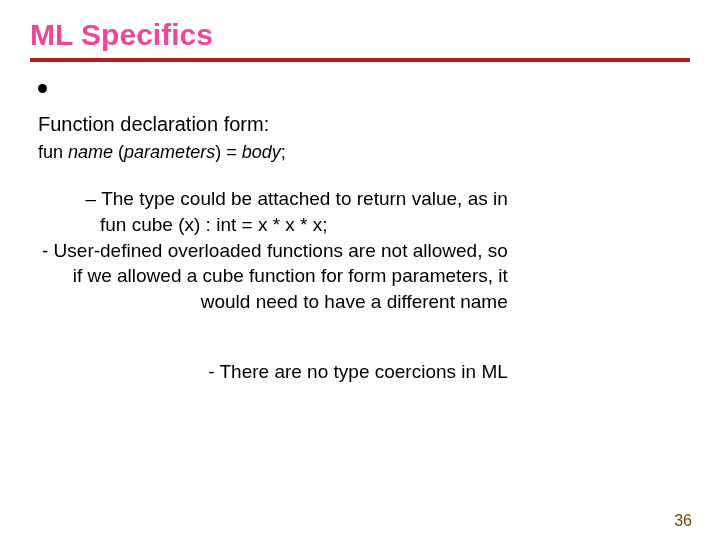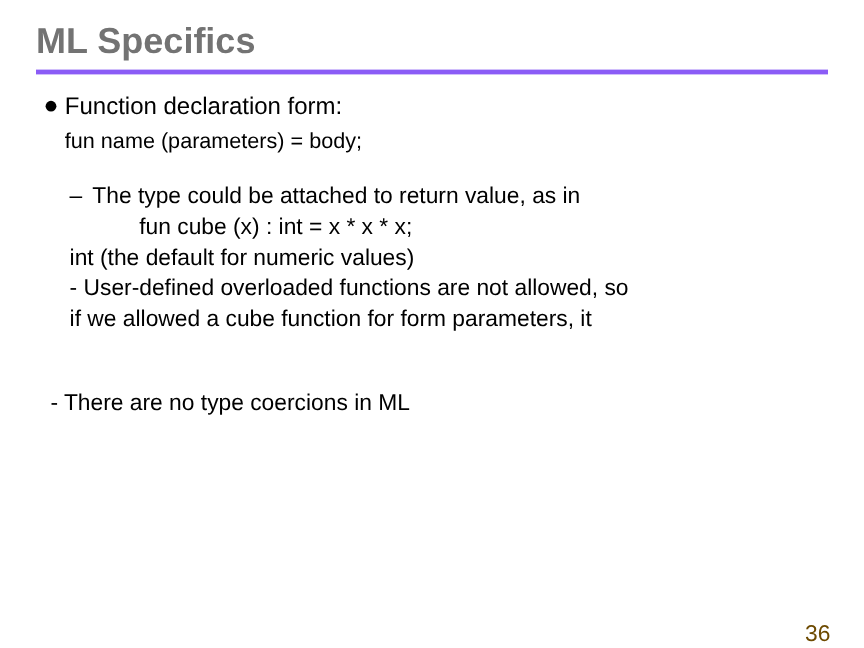--- a/index.html
+++ b/index.html
@@ -17,9 +17,9 @@
   .title {
     font-size: 30px;
     font-weight: bold;
-    color: #737373;
+    color: #ec4899;
     padding-bottom: 6px;
-    border-bottom: 4px solid #8b5cf6;
+    border-bottom: 4px solid #b91c1c;
     margin-bottom: 14px;
   }
   .content {

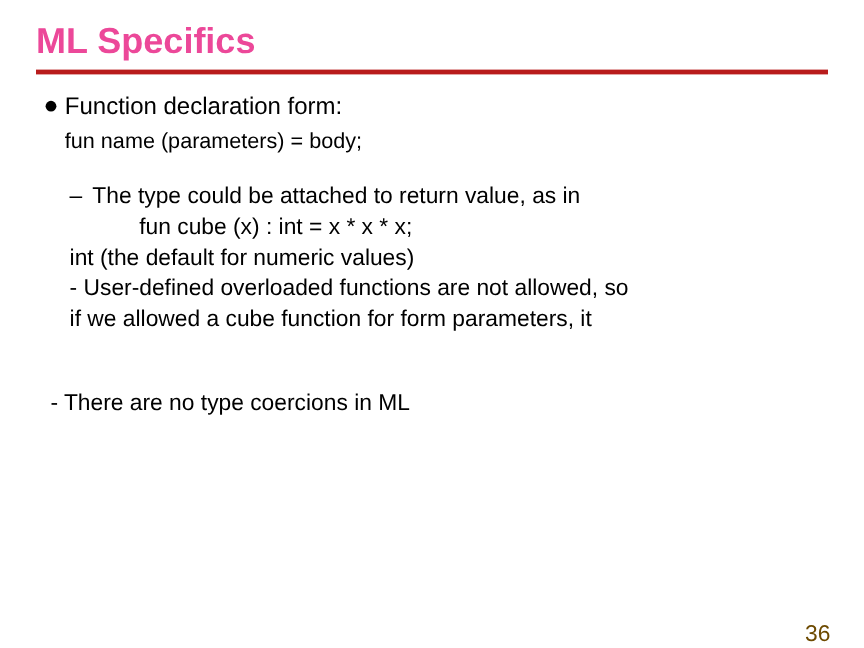--- a/index.html
+++ b/index.html
@@ -29,7 +29,8 @@
   .bullet-row {
     display: flex;
     align-items: flex-start;
-    gap: 7px;
+    gap: 18px;
+    flex-direction: column;
   }
   .bullet-dot {
     width: 9px;

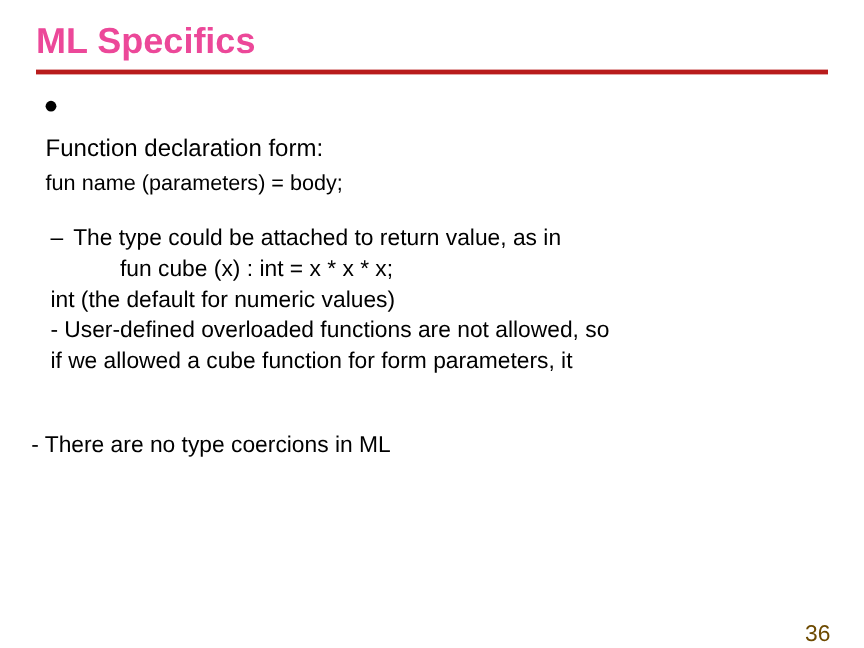--- a/index.html
+++ b/index.html
@@ -46,7 +46,7 @@
     line-height: 1.35;
   }
   .mono { font-family: Liberation Sans, sans-serif; }
-  .ital { }
+  .ital { font-style: italic; }
   .decl-line {
     font-size: 18px;
     margin-top: 2px;

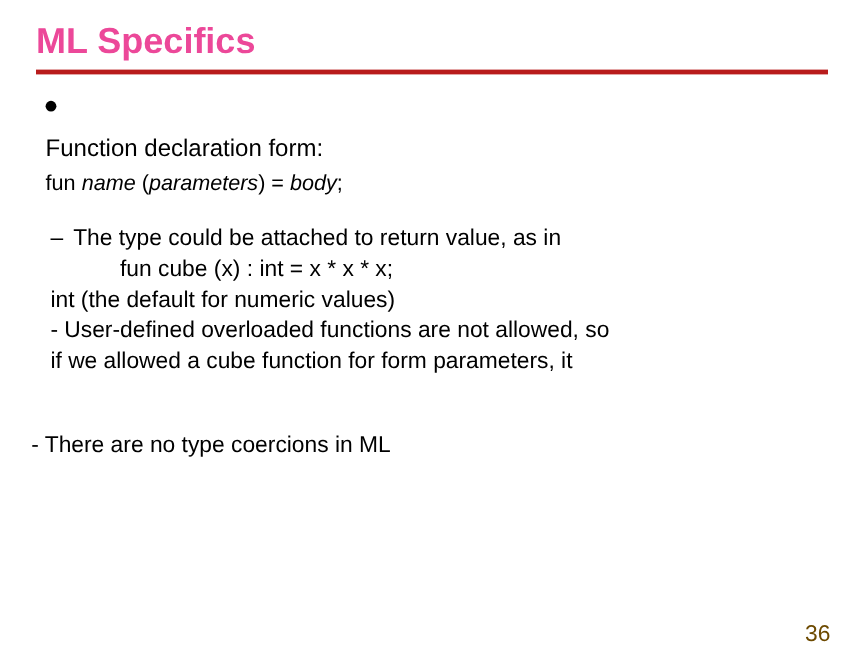--- a/index.html
+++ b/index.html
@@ -69,7 +69,7 @@
     padding-left: 58px;
     display: block;
   }
-  .sub .line { display: block; }
+  .sub .line { display: block; text-align: right; }
   .page-num {
     position: absolute;
     bottom: 0;

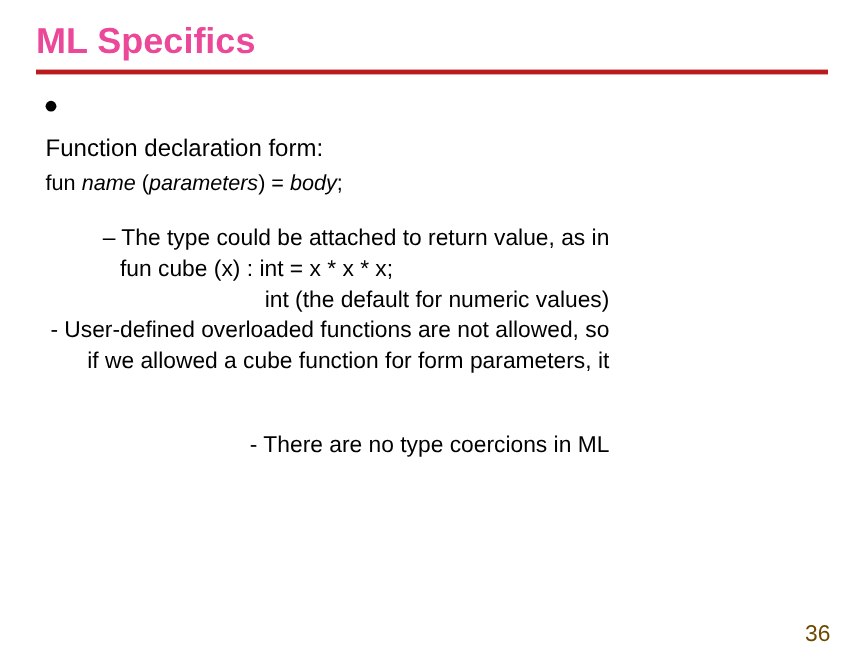--- a/index.html
+++ b/index.html
@@ -104,7 +104,6 @@
             <span class="dash">–</span> <span>The type could be attached to return value, as in</span>
           </span>
           <span class="indent mono">fun cube (x) : int = x * x * x;</span>
-          <span class="line"> int (the default for numeric values)</span>
           <span class="line">- User-defined overloaded functions are not allowed, so</span>
           <span class="line">
             <span>if we allowed a </span><span class="mono">cube</span><span> function for form parameters, it</span>

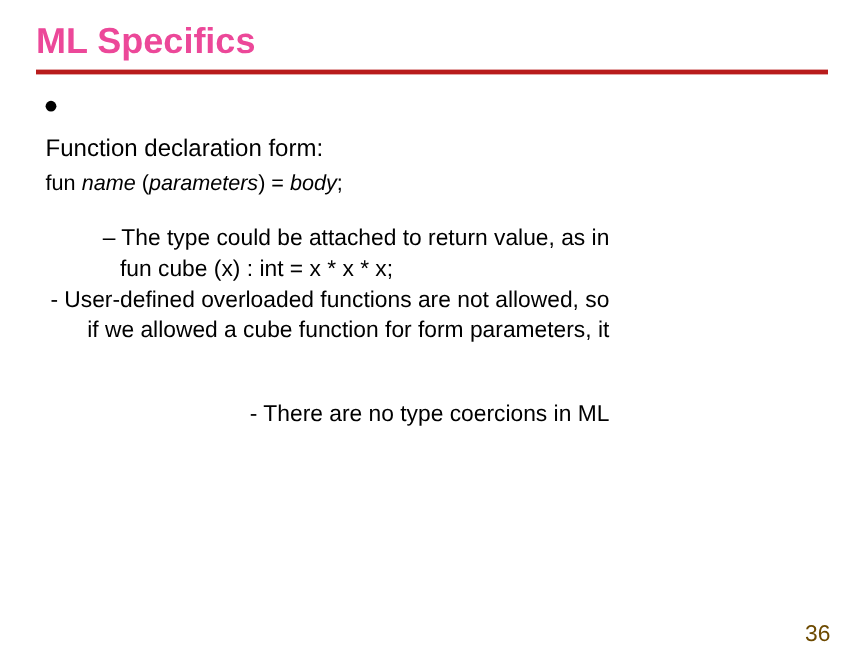--- a/index.html
+++ b/index.html
@@ -108,6 +108,7 @@
           <span class="line">
             <span>if we allowed a </span><span class="mono">cube</span><span> function for form parameters, it</span>
           </span>
+          <span class="line">would need to have a different name</span>
           <span class="line" style="margin-left:-16px;margin-top:44px;">- There are no type coercions in ML</span>
         </div>
       </div>

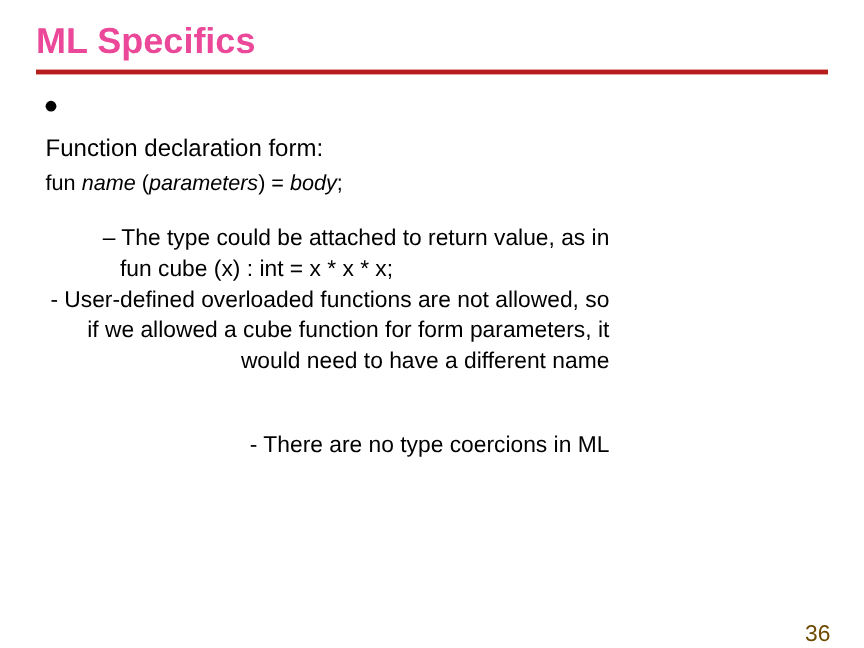--- a/index.html
+++ b/index.html
@@ -72,9 +72,9 @@
   .sub .line { display: block; text-align: right; }
   .page-num {
     position: absolute;
-    bottom: 0;
+    bottom: 10px;
     right: 28px;
-    font-size: 19px;
+    font-size: 16px;
     color: #6d4a00;
   }
 </style>

